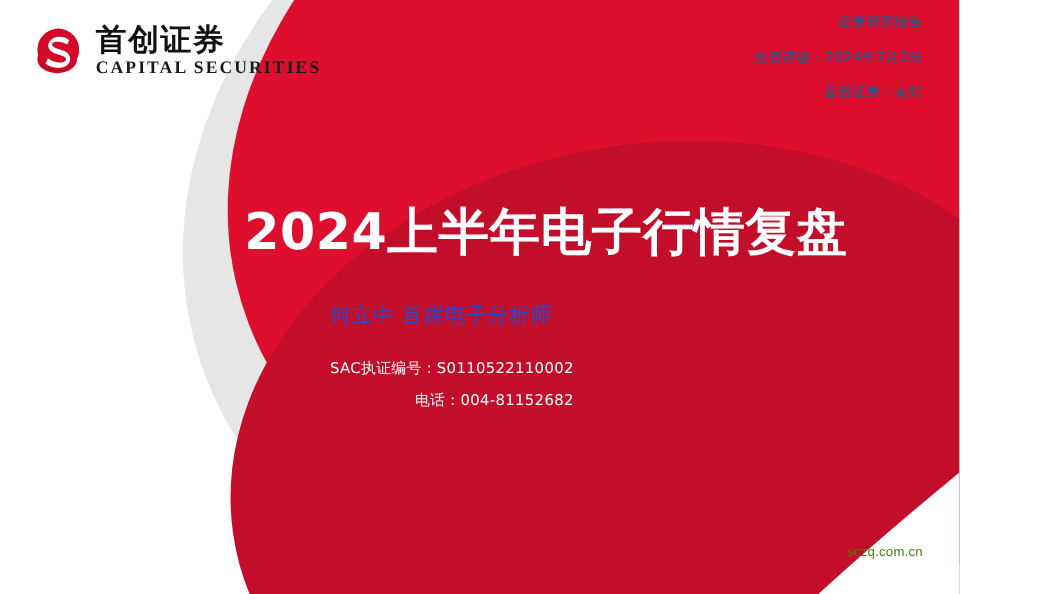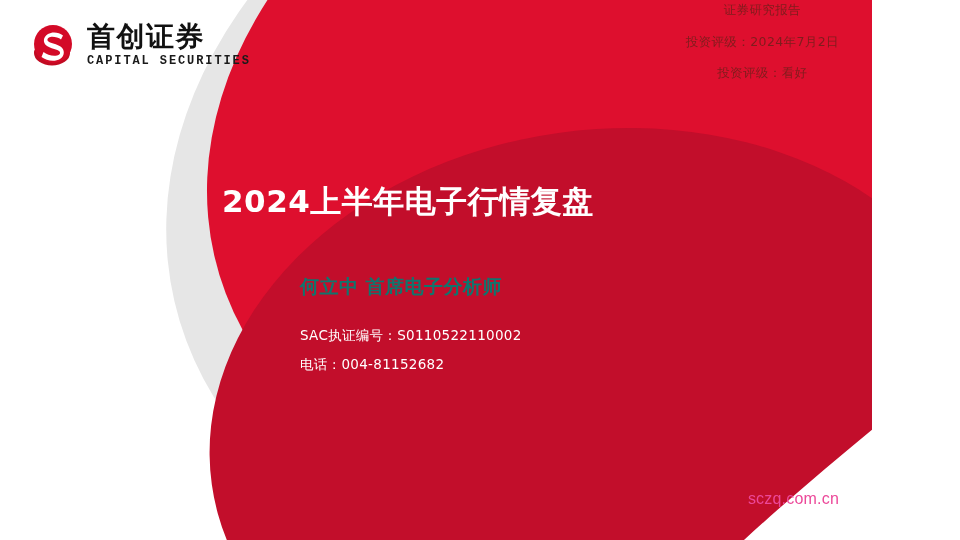--- a/index.html
+++ b/index.html
@@ -69,10 +69,10 @@
   .meta {
     position: absolute;
     right: 33px;
-    top: 4px;
-    z-index: 20;
-    text-align: center;
-    color: #7f1d1d;
+    top: 14px;
+    z-index: 20;
+    text-align: right;
+    color: #0369a1;
   }
   .meta-line {
     font-size: 12.5px;

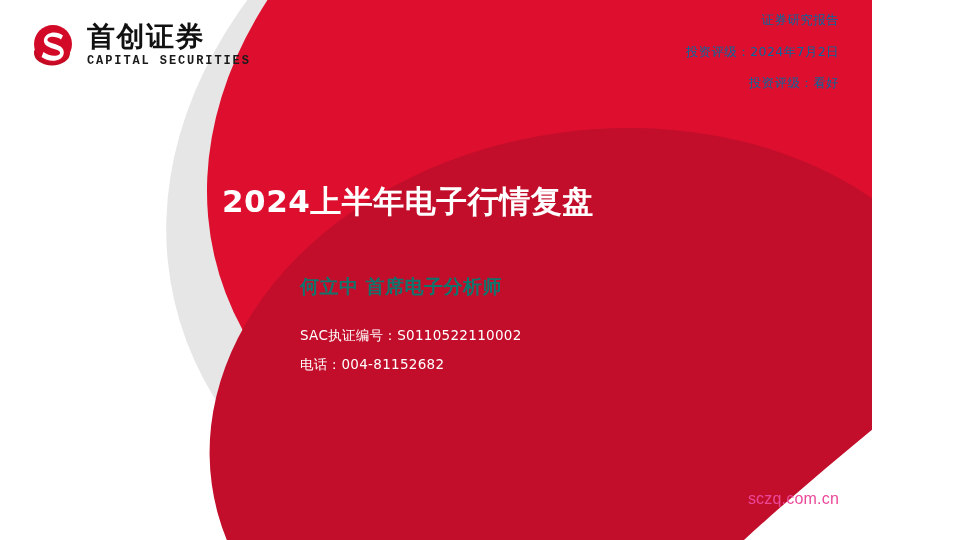--- a/index.html
+++ b/index.html
@@ -57,12 +57,12 @@
   }
   .logo-en {
     margin-top: 4px;
-    font-size: 12px;
+    font-size: 16px;
     font-weight: 700;
     color: #1a1a1a;
     letter-spacing: 1.9px;
     white-space: nowrap;
-    font-family: Liberation Mono, monospace;
+    font-family: Liberation Serif, serif;
   }
 
   

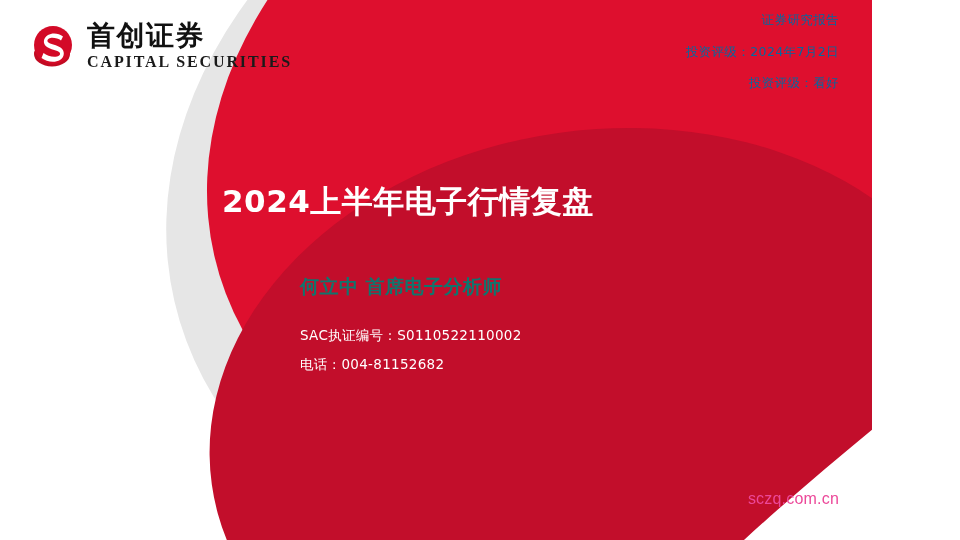--- a/index.html
+++ b/index.html
@@ -192,7 +192,7 @@
   <div class="meta">
     <div class="meta-line">证券研究报告</div>
     <div class="meta-line">投资评级：2024年7月2日</div>
-    <div class="meta-line">投资评级：看好</div>
+    <div class="meta-line">首创证券：看好</div>
   </div>
 
   <div class="title">2024上半年电子行情复盘</div>

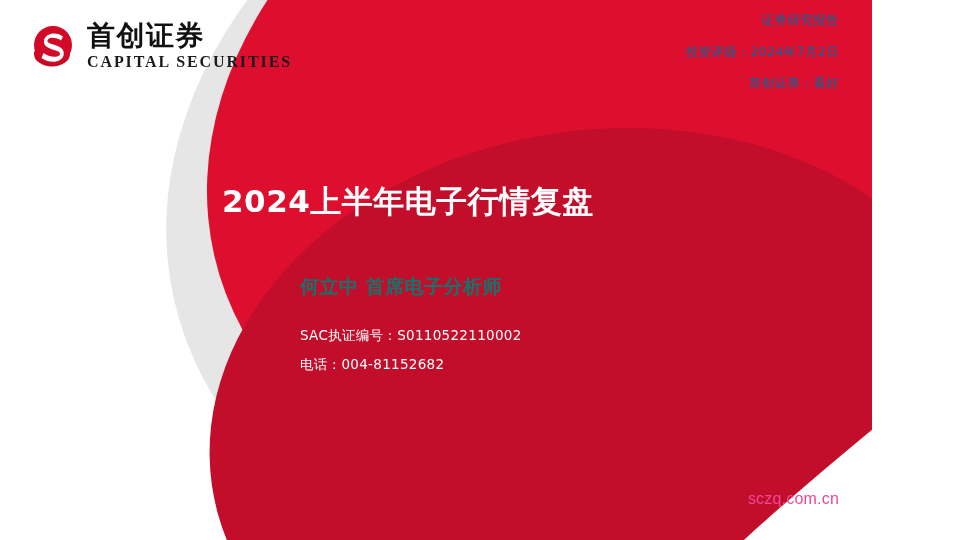--- a/index.html
+++ b/index.html
@@ -90,7 +90,7 @@
     top: 184px;
     z-index: 20;
     color: #ffffff;
-    font-size: 31px;
+    font-size: 46px;
     font-weight: 700;
     letter-spacing: 0.5px;
     white-space: nowrap;

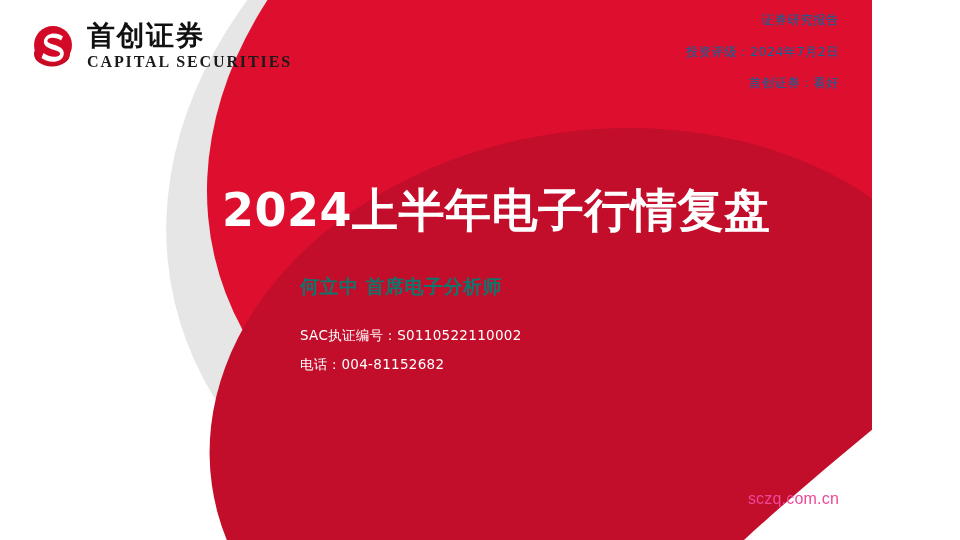--- a/index.html
+++ b/index.html
@@ -104,9 +104,9 @@
     left: 300px;
     top: 274px;
     z-index: 20;
-    color: #0f766e;
+    color: #1d4ed8;
     font-size: 19px;
-    font-weight: 700;
+    font-weight: 400;
     white-space: nowrap;
     letter-spacing: 0.5px;
     font-family: "DejaVu Sans", "Liberation Sans", sans-serif;

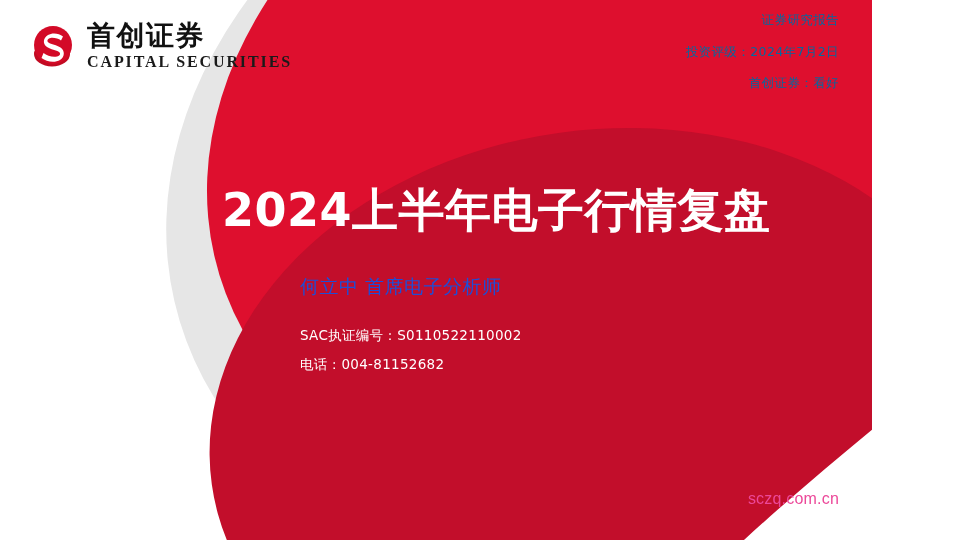--- a/index.html
+++ b/index.html
@@ -127,6 +127,7 @@
     white-space: nowrap;
     letter-spacing: 0.3px;
     font-family: "DejaVu Sans", "Liberation Sans", sans-serif;
+    text-align: right;
   }
 
   

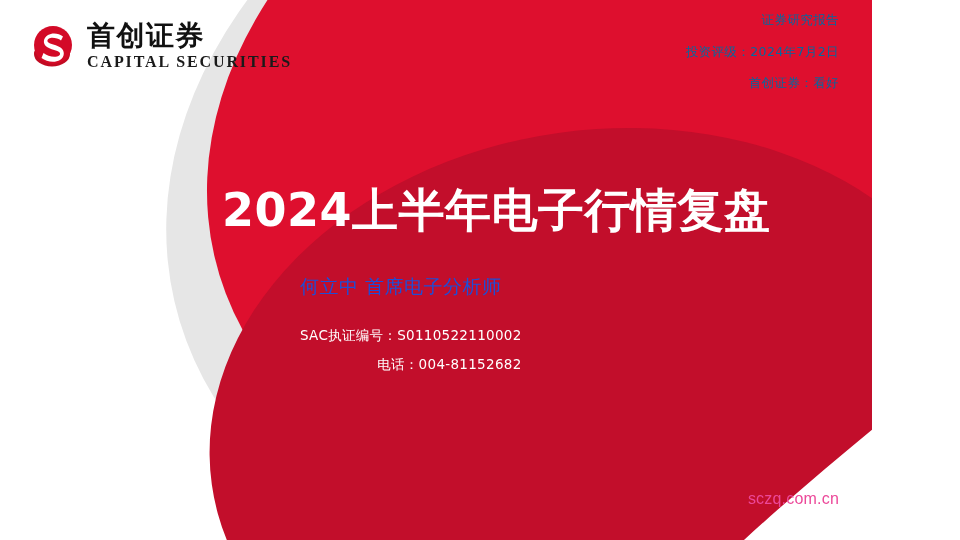--- a/index.html
+++ b/index.html
@@ -136,8 +136,8 @@
     right: 33px;
     bottom: 32px;
     z-index: 20;
-    color: #ec4899;
-    font-size: 16px;
+    color: #4d7c0f;
+    font-size: 12px;
     letter-spacing: 0.2px;
     white-space: nowrap;
     font-family: "Liberation Sans", sans-serif;

